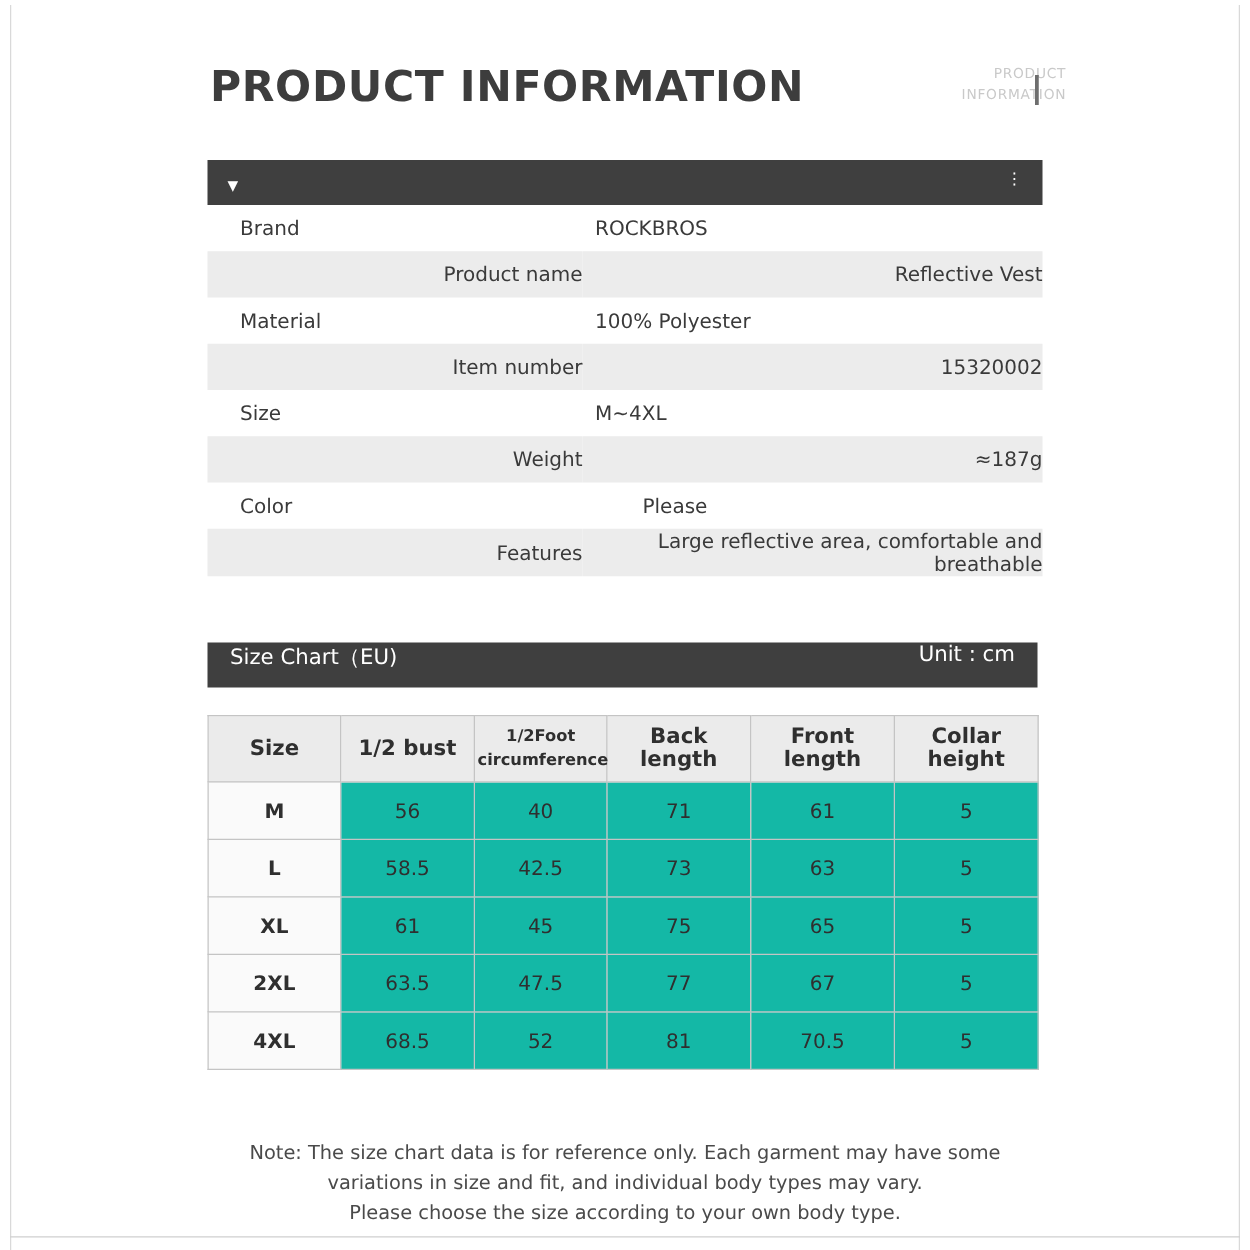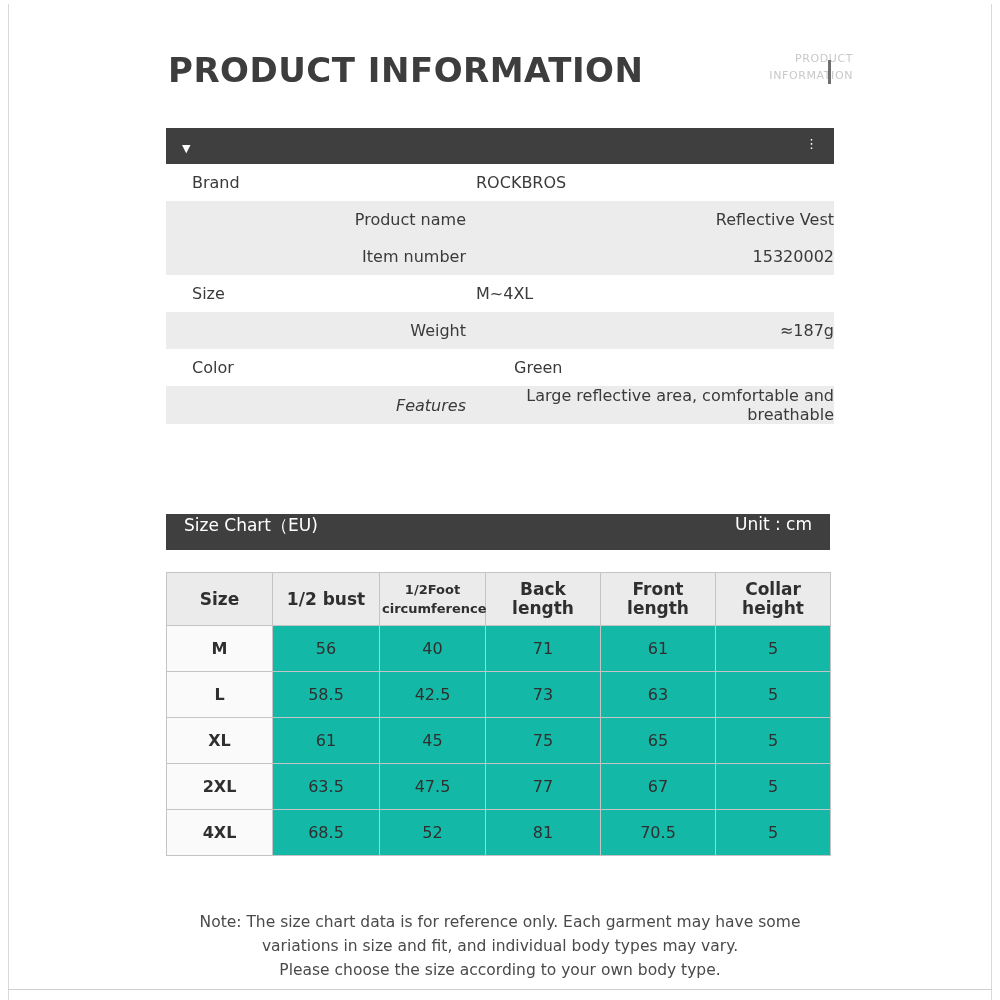--- a/index.html
+++ b/index.html
@@ -227,6 +227,10 @@
         <td class="cell-label">Product name</td>
         <td class="cell-value">Reflective Vest</td>
       </tr>
+      <tr class="row">
+        <td class="cell-label">Material</td>
+        <td class="cell-value">100% Polyester</td>
+      </tr>
       <tr class="row alt">
         <td class="cell-label">Item number</td>
         <td class="cell-value">15320002</td>

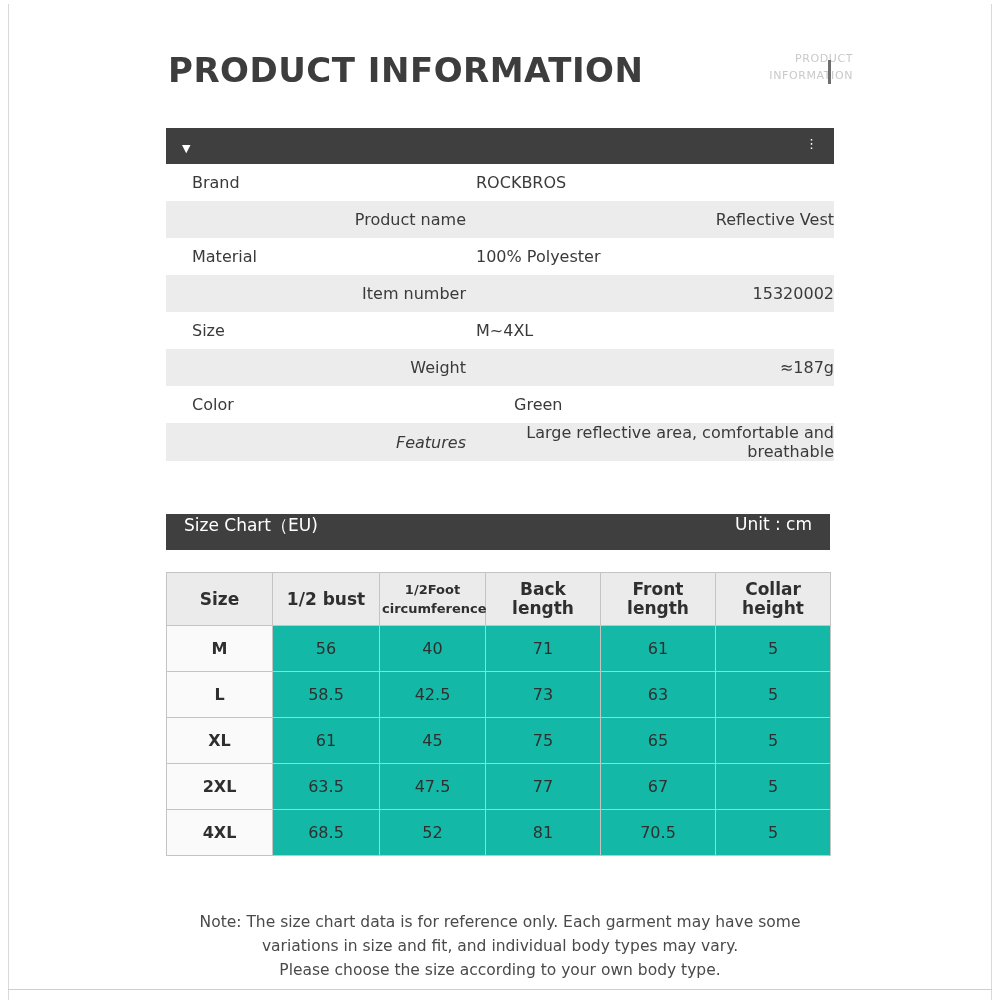--- a/index.html
+++ b/index.html
@@ -245,7 +245,7 @@
       </tr>
       <tr class="row">
         <td class="cell-label">Color</td>
-        <td class="cell-value" style="text-align:left;padding-left:48px !important;">Green</td>
+        <td class="cell-value" style="text-align:left;padding-left:48px !important;">Please</td>
       </tr>
       <tr class="row alt">
         <td class="features-label">Features</td>

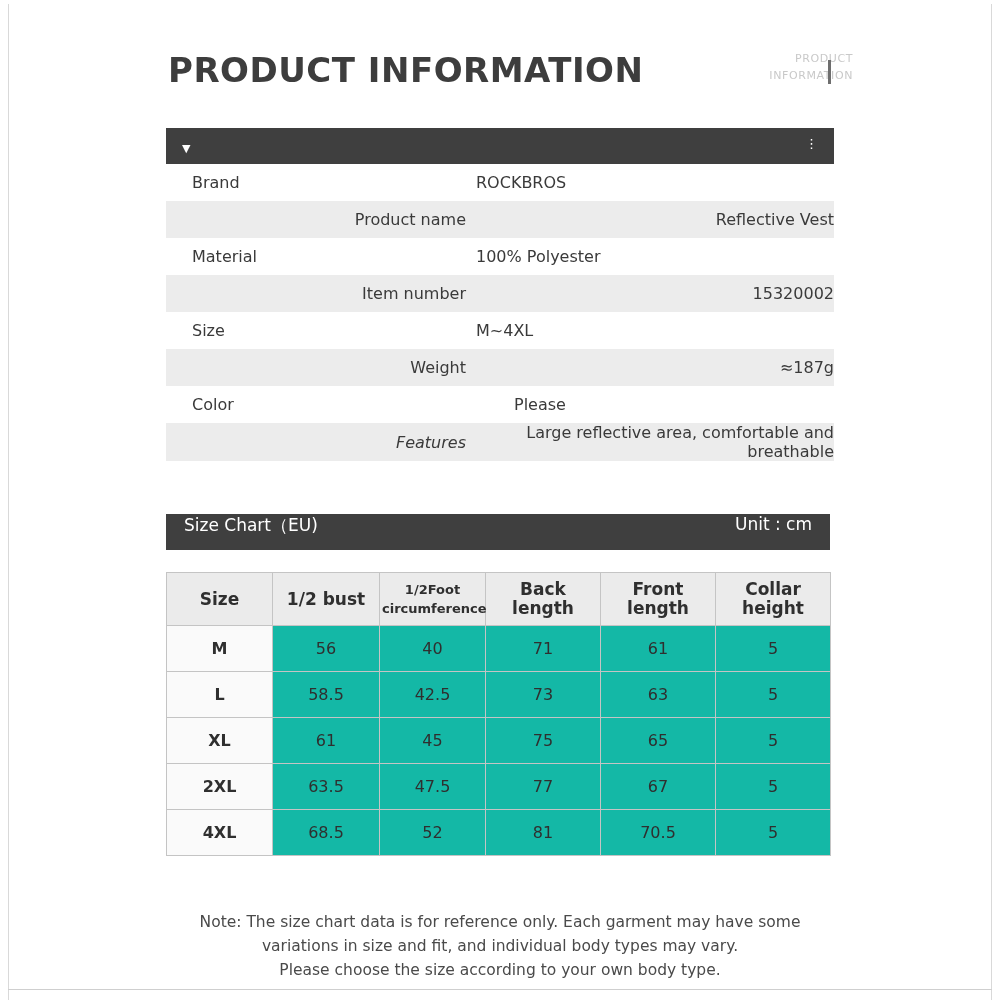--- a/index.html
+++ b/index.html
@@ -122,7 +122,6 @@
   }
   .features-label {
     padding-left: 26px !important;
-    font-style: italic;
   }
   .features-value {
     padding-left: 0 !important;

